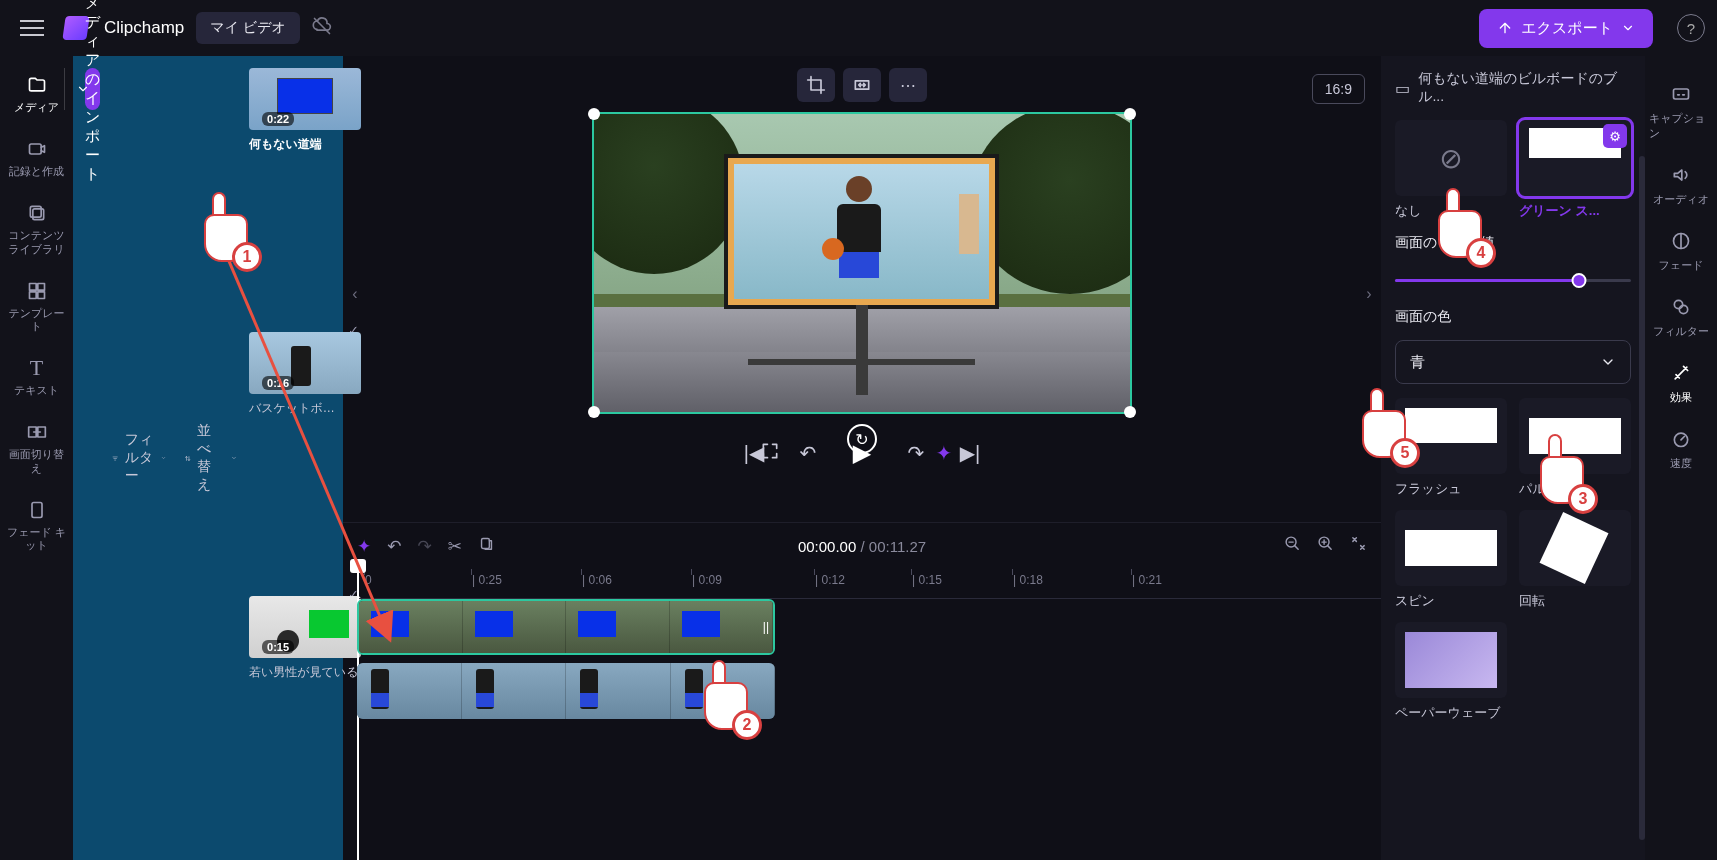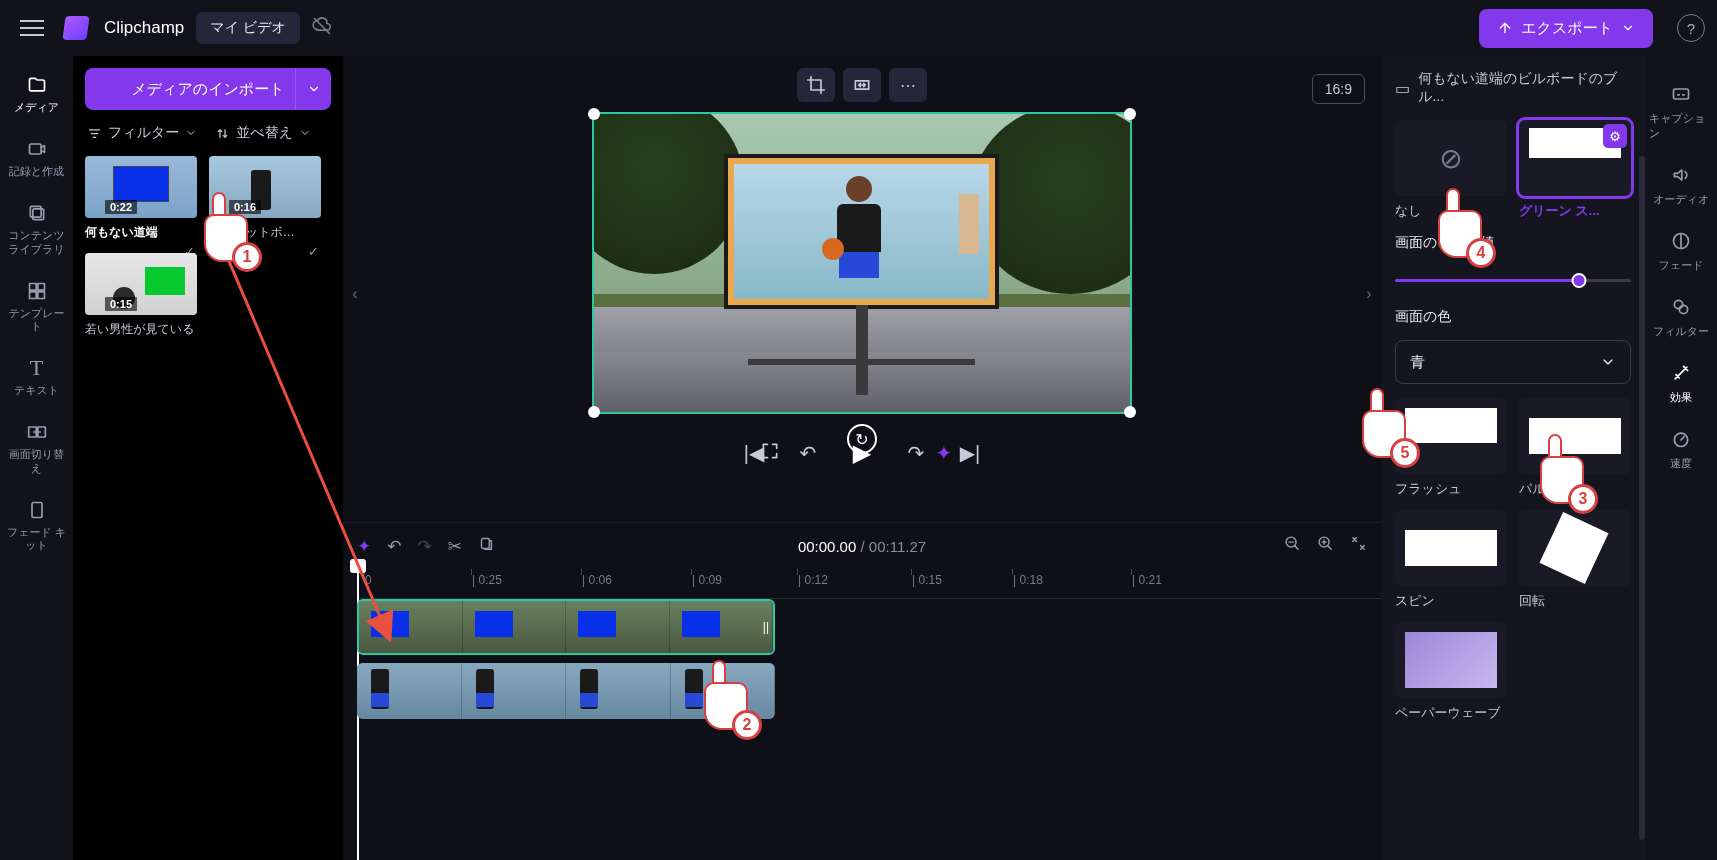--- a/index.html
+++ b/index.html
@@ -19,7 +19,7 @@
 .rail-item{width:65px;padding:10px 0;display:flex;flex-direction:column;align-items:center;gap:5px;color:#9a9ab0;cursor:pointer;border-radius:8px;font-size:11px;text-align:center;line-height:1.2}
 .rail-item.active{color:#fff}
 .rail-icon{font-size:20px;height:22px;display:flex;align-items:center;justify-content:center}
-.mediapanel{width:270px;background:#000000;padding:12px;display:flex;flex-direction:column;gap:10px}
+.mediapanel{width:270px;background:#0c4a6e;padding:12px;display:flex;flex-direction:row;gap:10px}
 .import-btn{background:#8338ec;color:#fff;height:42px;border-radius:8px;display:flex;align-items:center;justify-content:center;font-size:15px;font-weight:500;position:relative}
 .import-chev{position:absolute;right:0;top:0;bottom:0;width:36px;border-left:1px solid rgba(255,255,255,0.18);display:flex;align-items:center;justify-content:center}
 .filter-sort{display:flex;gap:18px;padding:4px 2px}

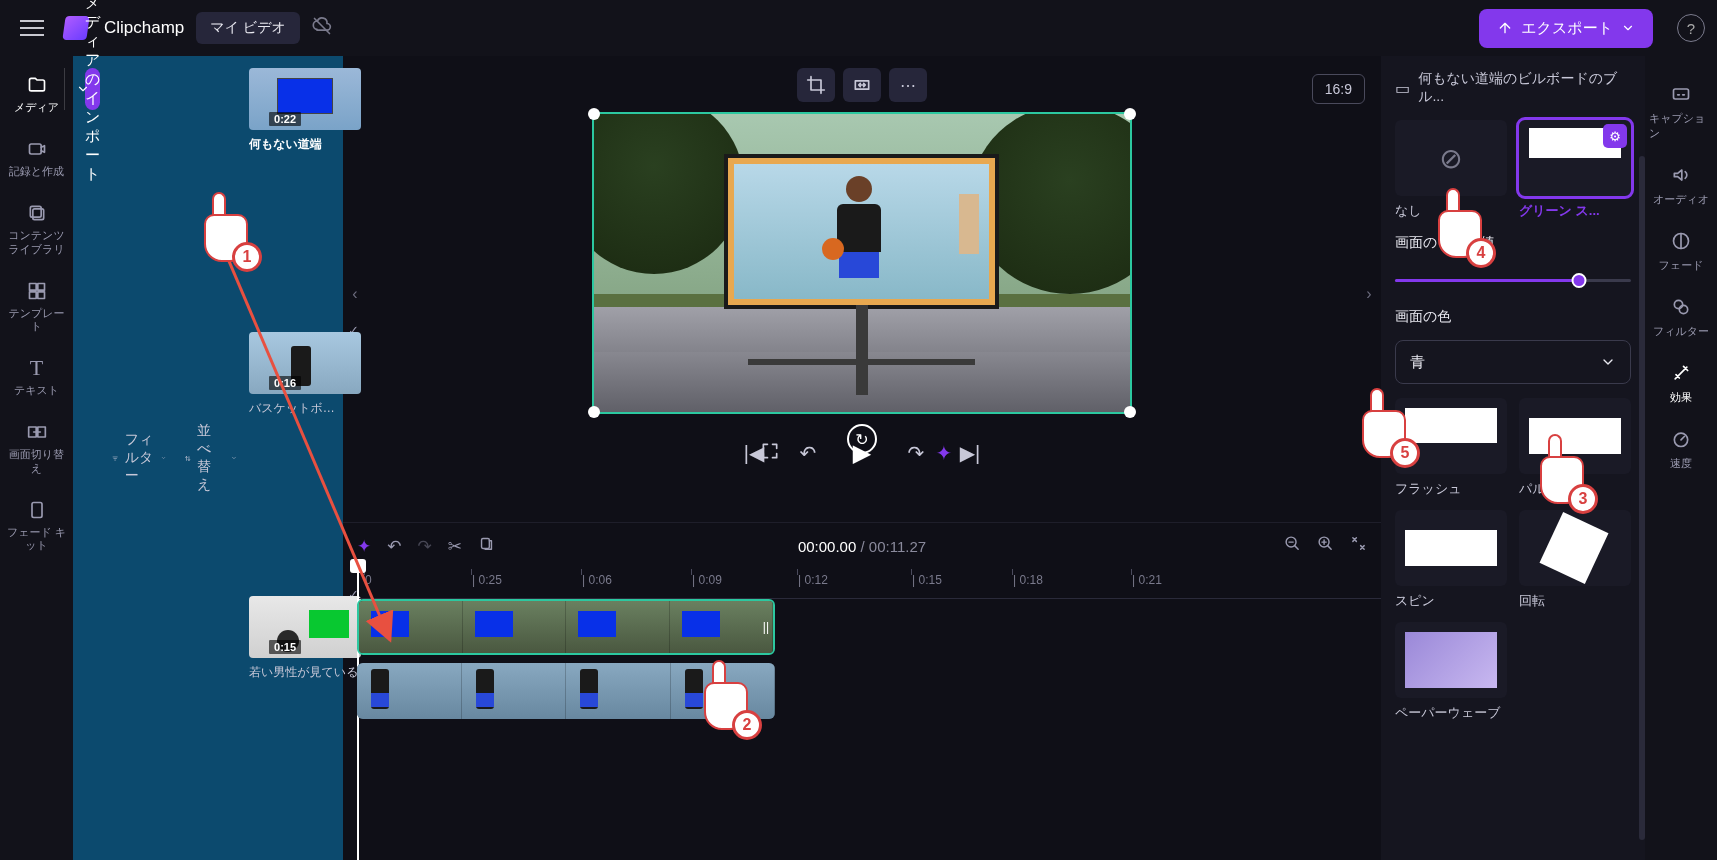--- a/index.html
+++ b/index.html
@@ -30,7 +30,7 @@
 .t-sky{background:linear-gradient(#9bb8d8,#7aa3c8)}
 .t-room{background:linear-gradient(#e8e8e8,#d0d0d0)}
 .t-bb{position:absolute;top:10px;left:28px;width:56px;height:36px;background:#0830e8;border:1px solid #444}
-.t-dur{position:absolute;bottom:4px;left:20px;background:rgba(0,0,0,0.6);padding:1px 5px;border-radius:1px;font-size:11px;color:#fff;font-weight:600}
+.t-dur{position:absolute;bottom:4px;left:13px;background:rgba(0,0,0,0.6);padding:1px 5px;border-radius:6px;font-size:11px;color:#fff;font-weight:600}
 .t-title{font-size:12px;color:#c8c8d8;white-space:nowrap;overflow:hidden;text-overflow:ellipsis}
 .t-check{position:absolute;bottom:-18px;right:2px;color:#9a9ab0;font-size:13px}
 .stage{flex:1;display:flex;flex-direction:column;background:#0f0f17}

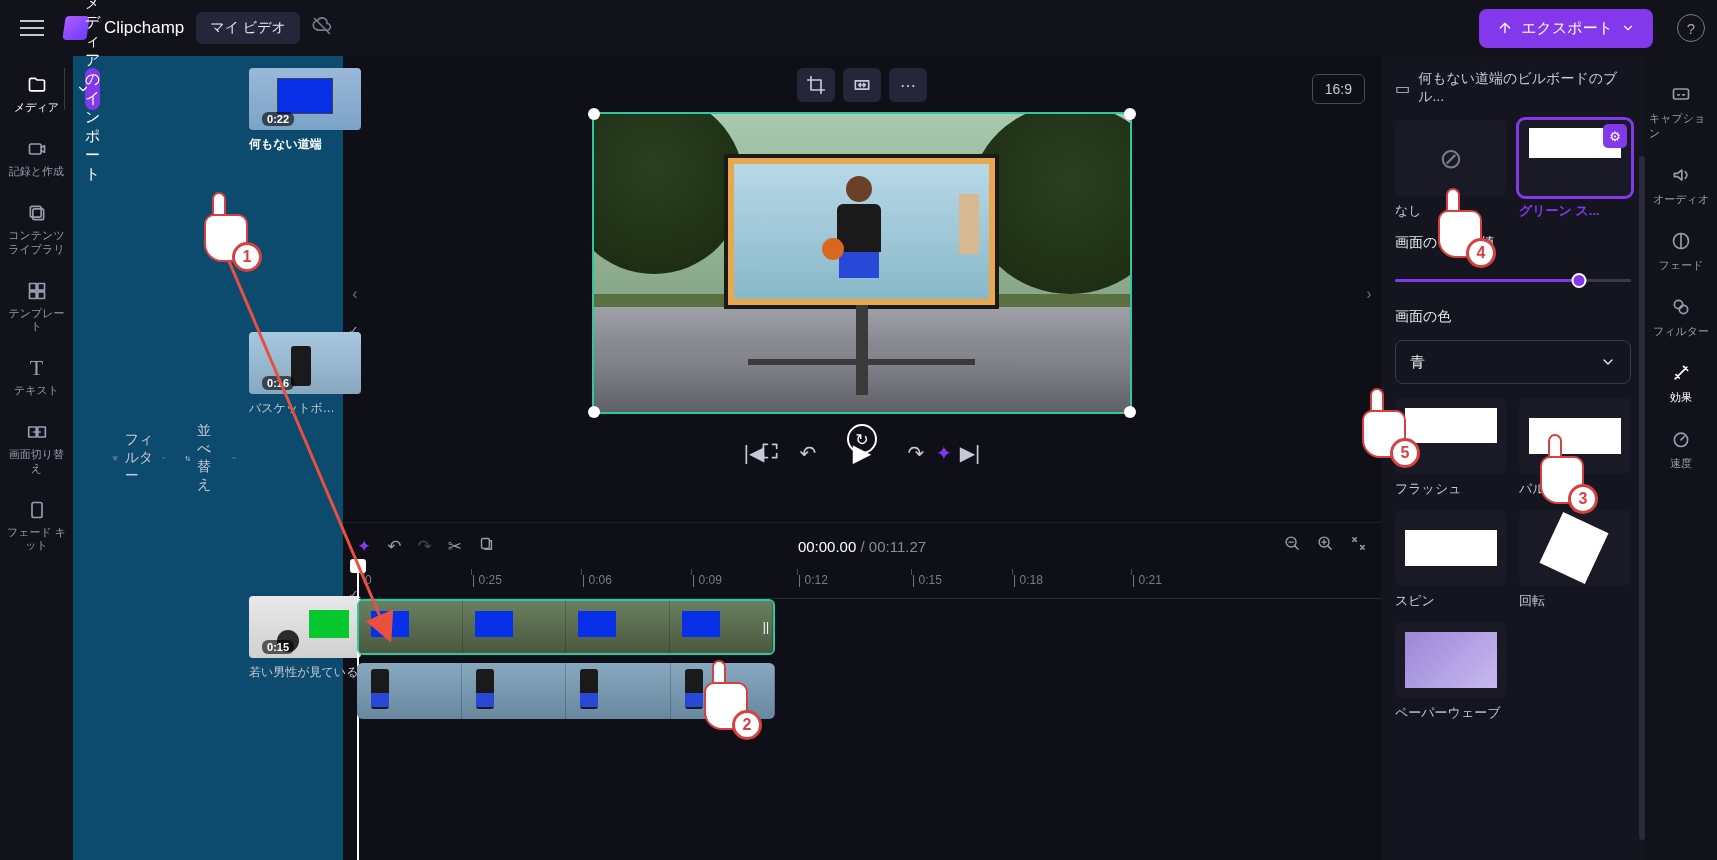--- a/index.html
+++ b/index.html
@@ -360,7 +360,7 @@
         <div class="ruler-tick" style="left:115px">| <span>0:25</span></div>
         <div class="ruler-tick" style="left:225px">| <span>0:06</span></div>
         <div class="ruler-tick" style="left:335px">| <span>0:09</span></div>
-        <div class="ruler-tick" style="left:441px">| <span>0:12</span></div>
+        <div class="ruler-tick" style="left:458px">| <span>0:12</span></div>
         <div class="ruler-tick" style="left:555px">| <span>0:15</span></div>
         <div class="ruler-tick" style="left:656px">| <span>0:18</span></div>
         <div class="ruler-tick" style="left:775px">| <span>0:21</span></div>

